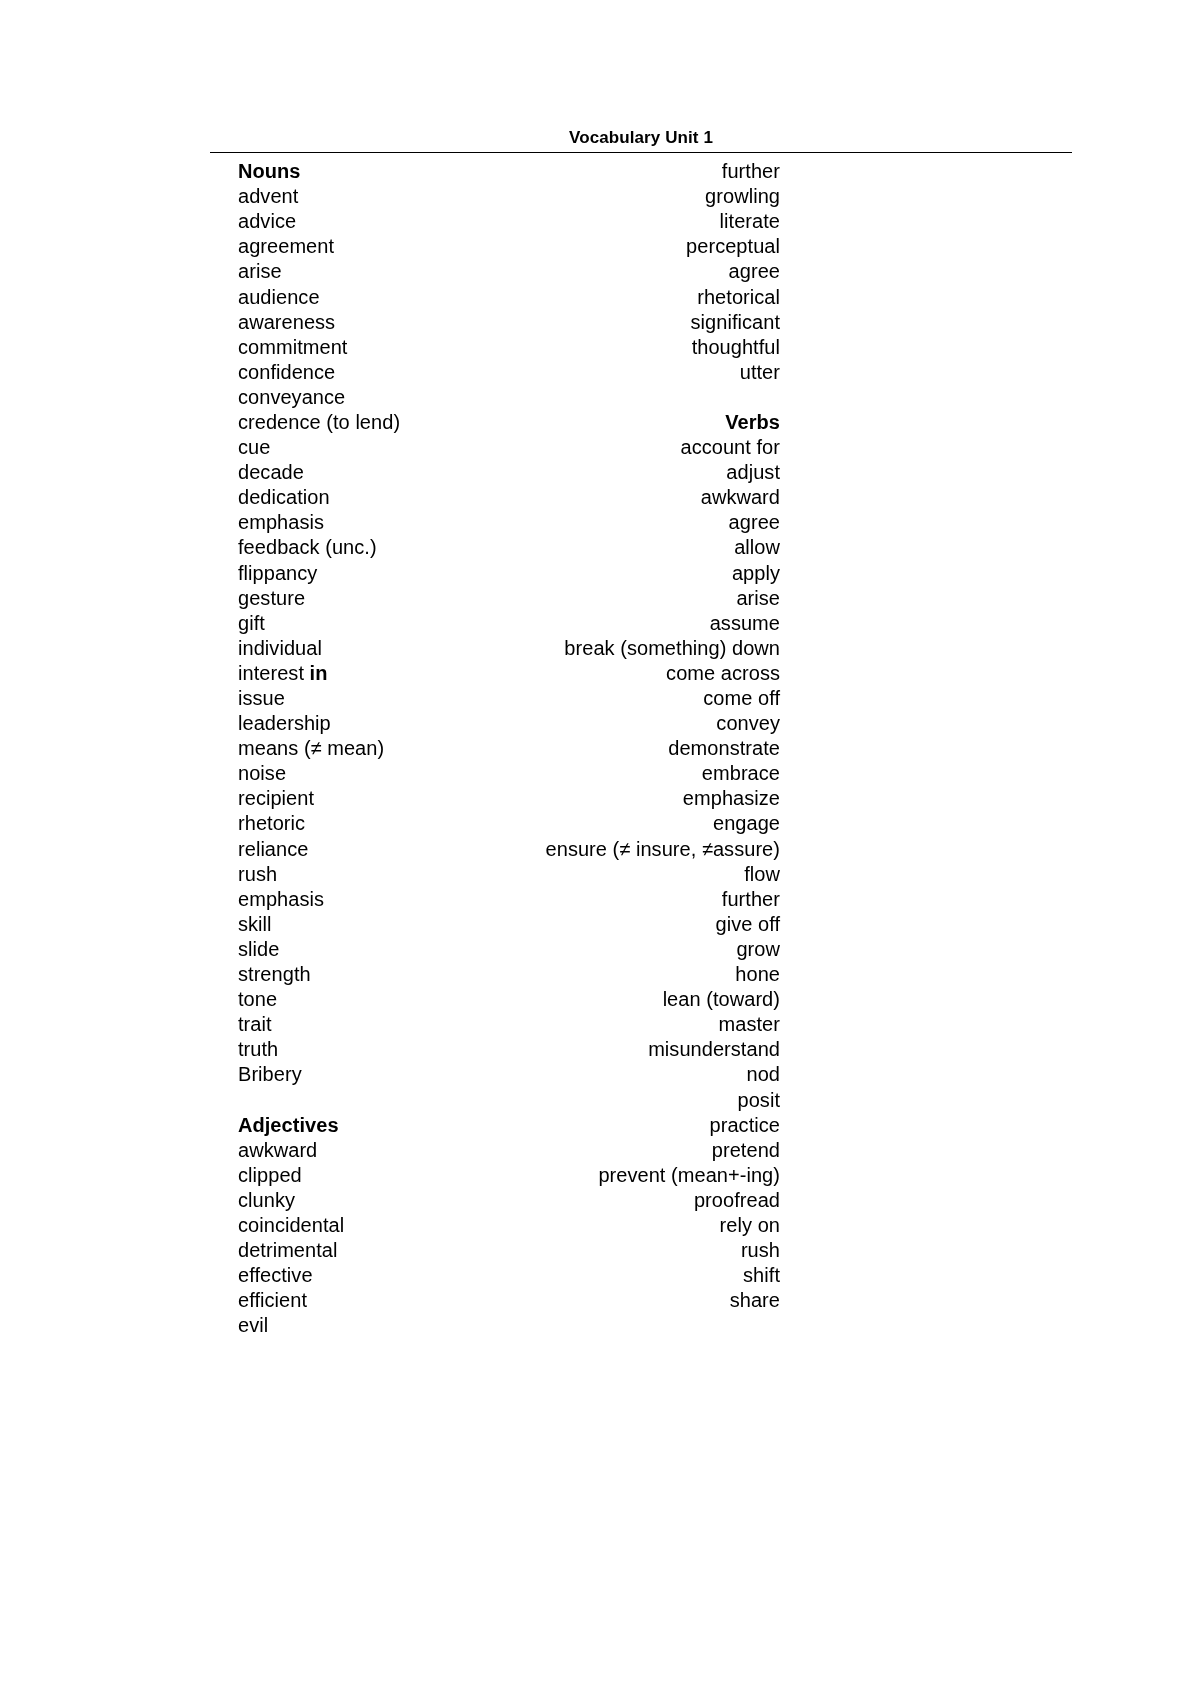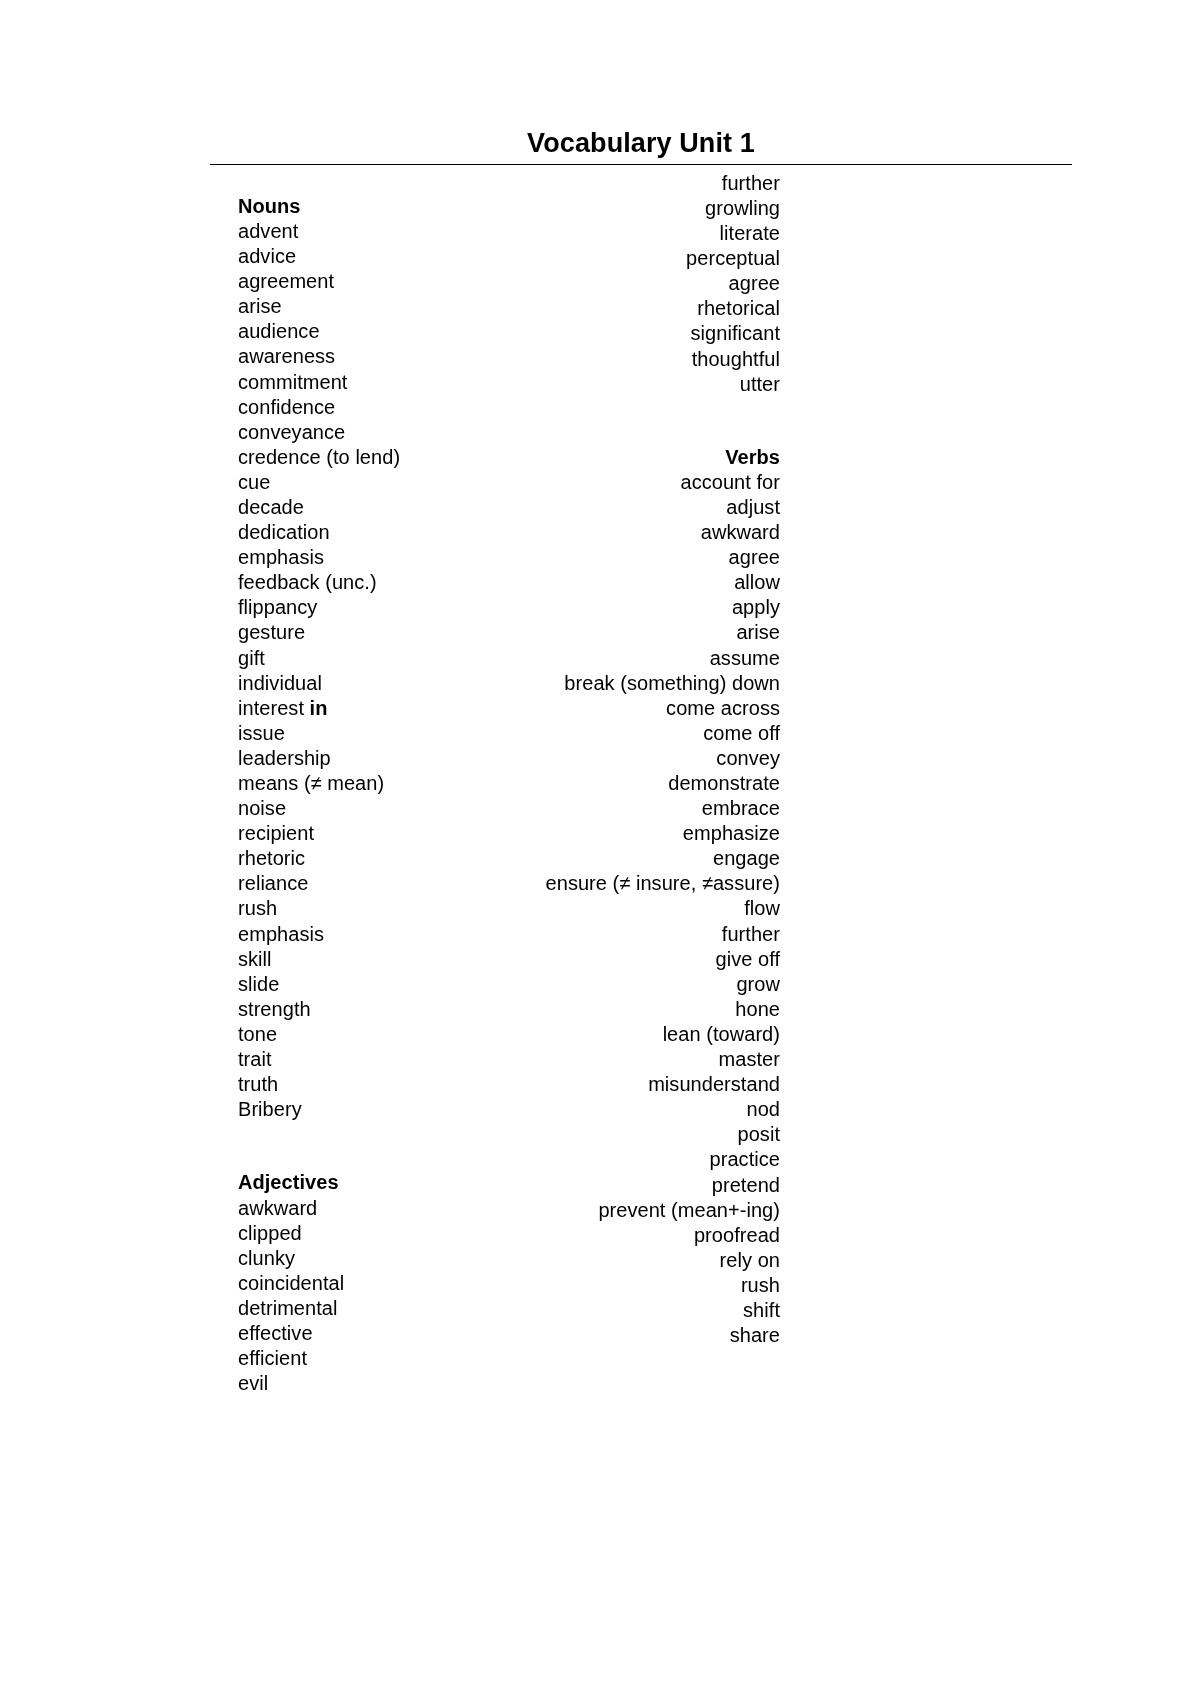--- a/index.html
+++ b/index.html
@@ -28,7 +28,7 @@
     width: 862px;
   }
   .doc-title {
-    font-size: 27px;
+    font-size: 17px;
     font-weight: bold;
     text-align: center;
     line-height: 1.18;

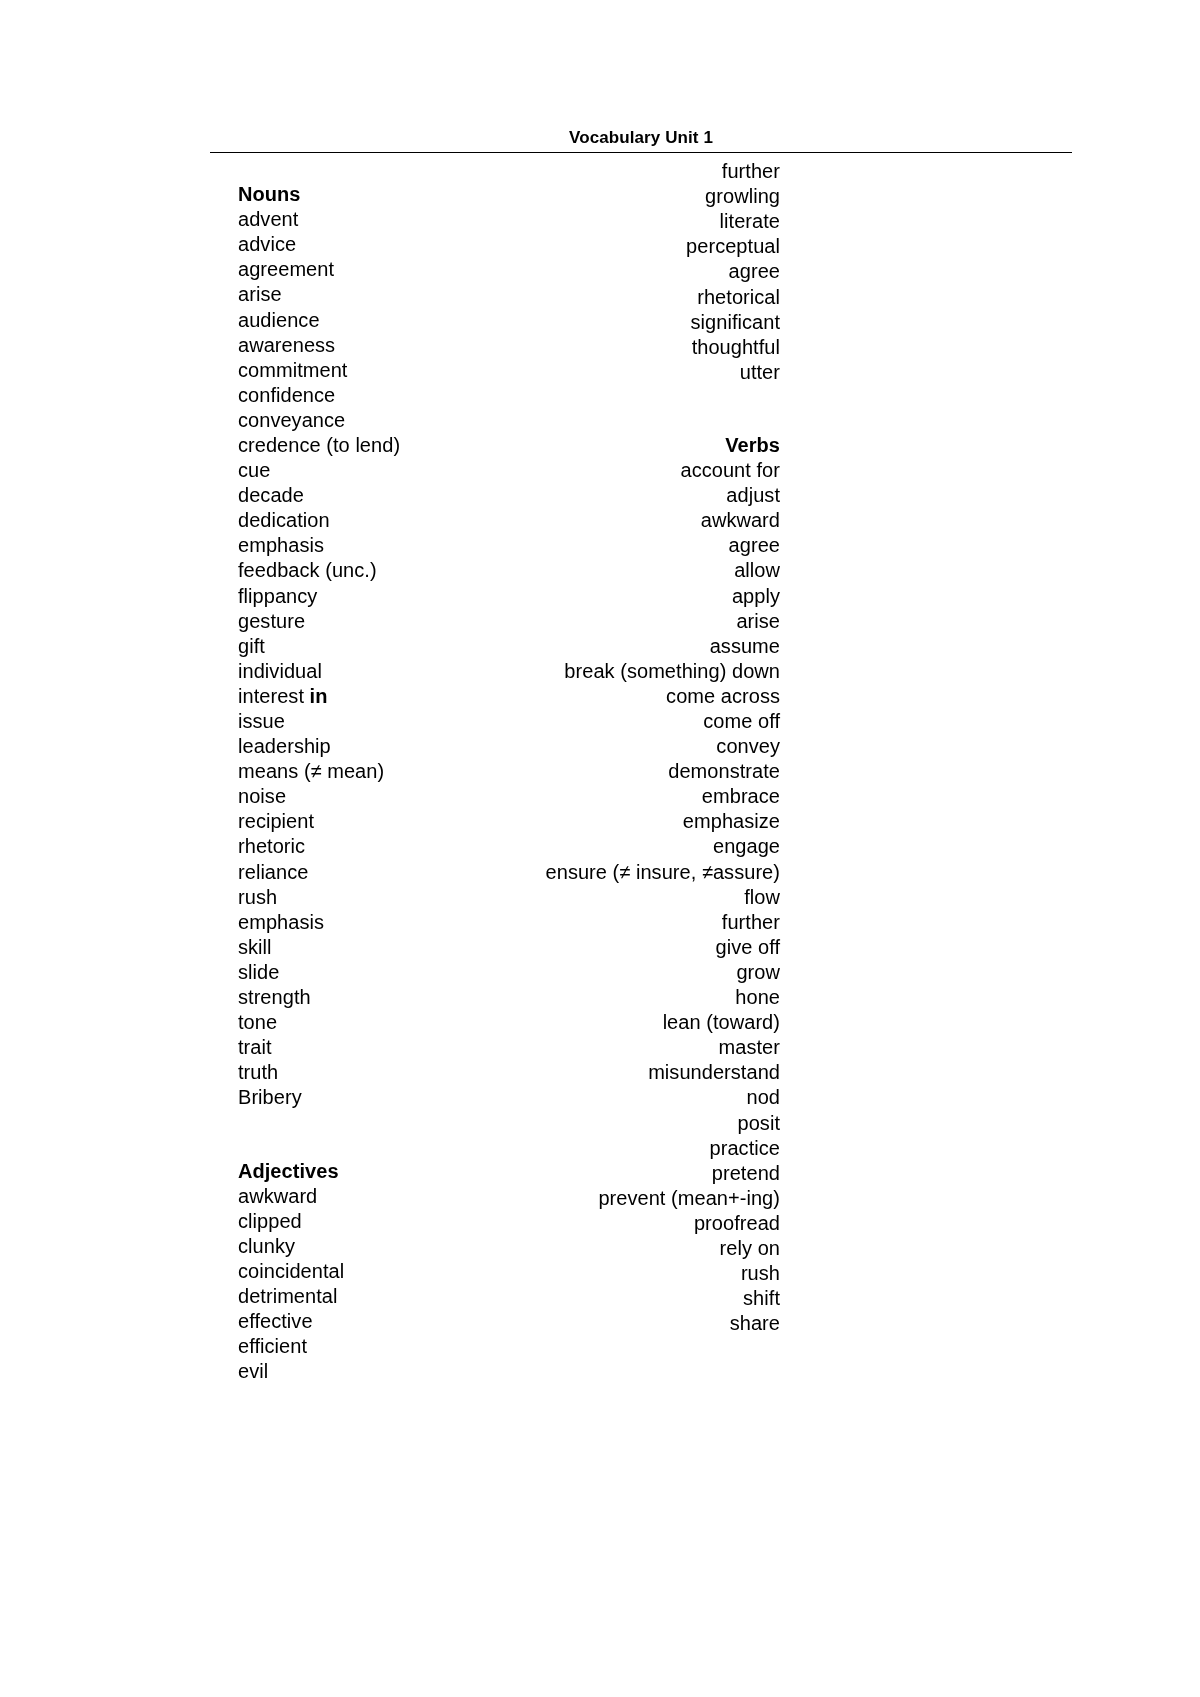--- a/index.html
+++ b/index.html
@@ -61,7 +61,6 @@
   }
   .entry.header {
     font-weight: bold;
-    margin-top: 23px;
   }
   .entry.spacer {
     height: 25.1px;

